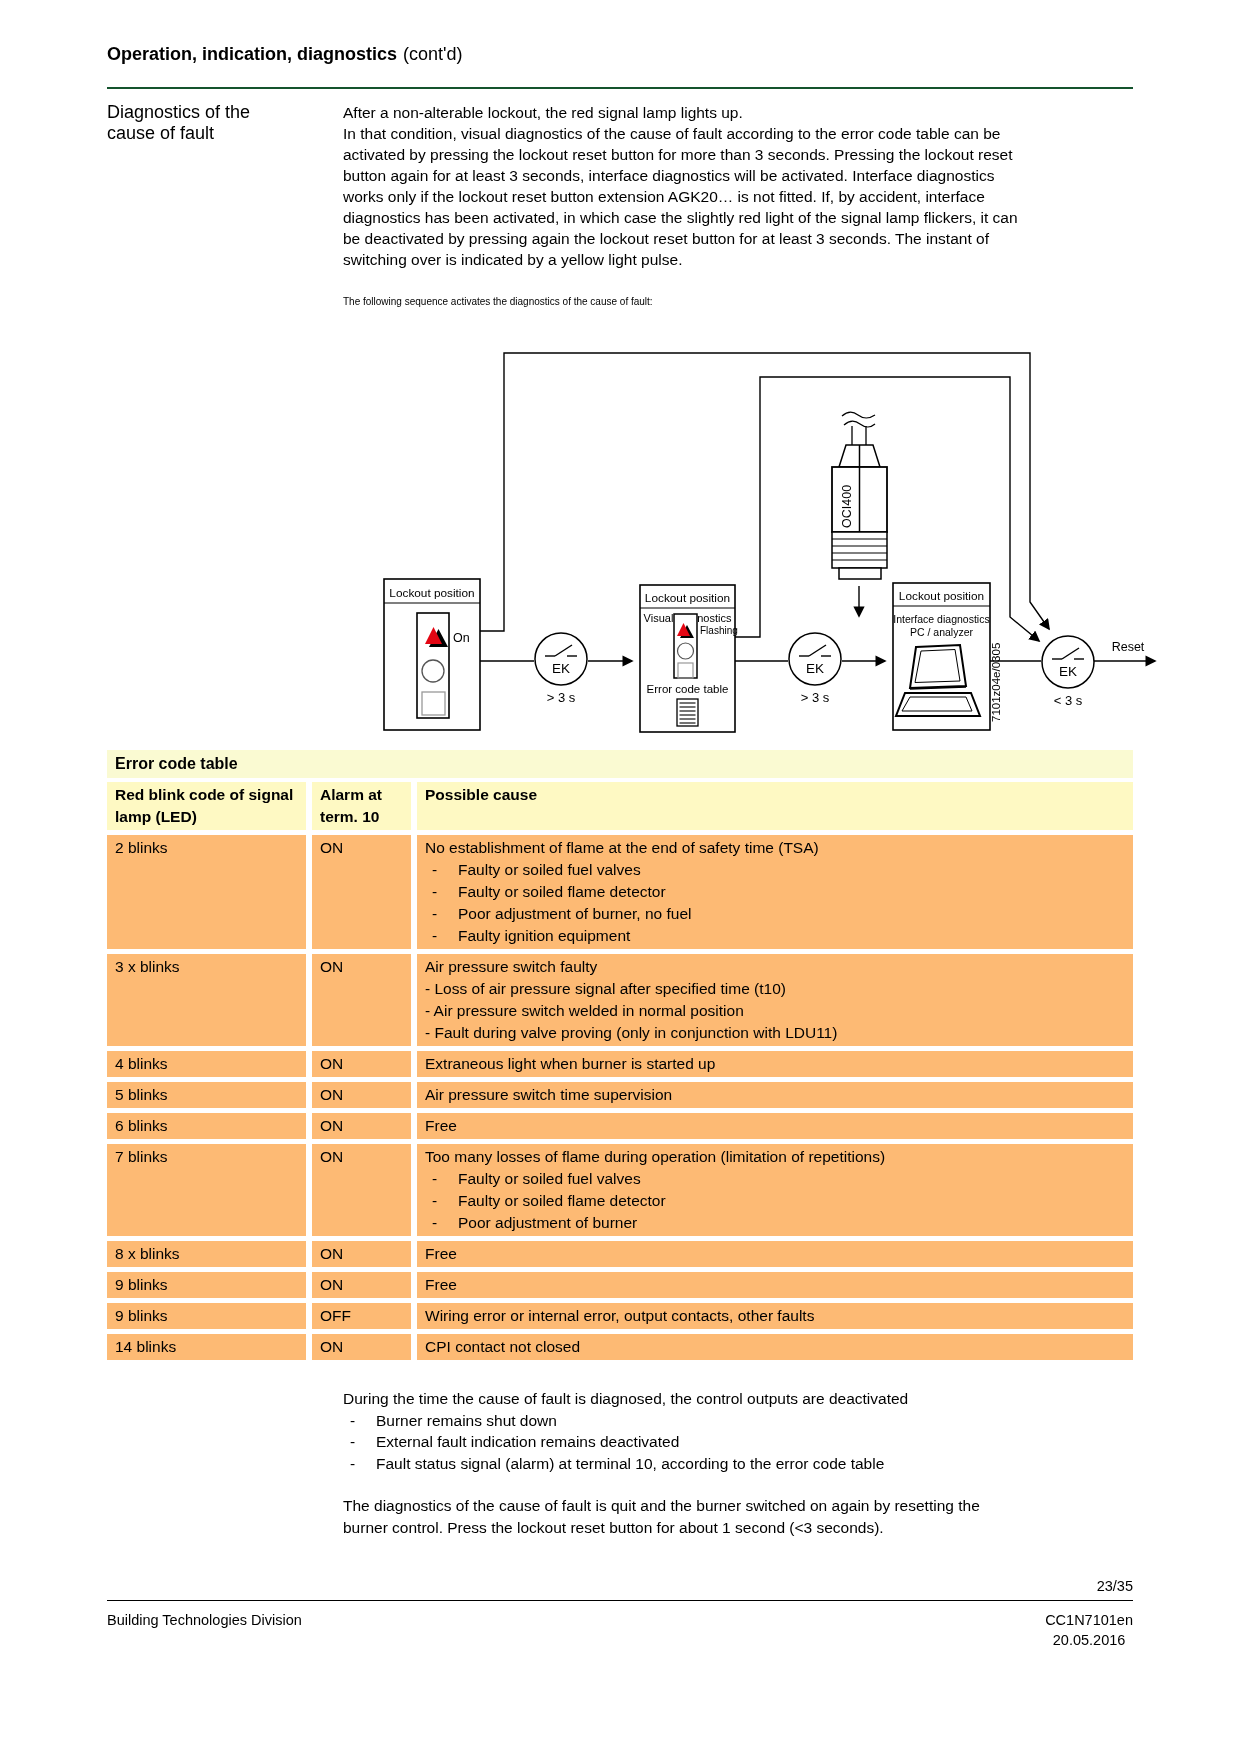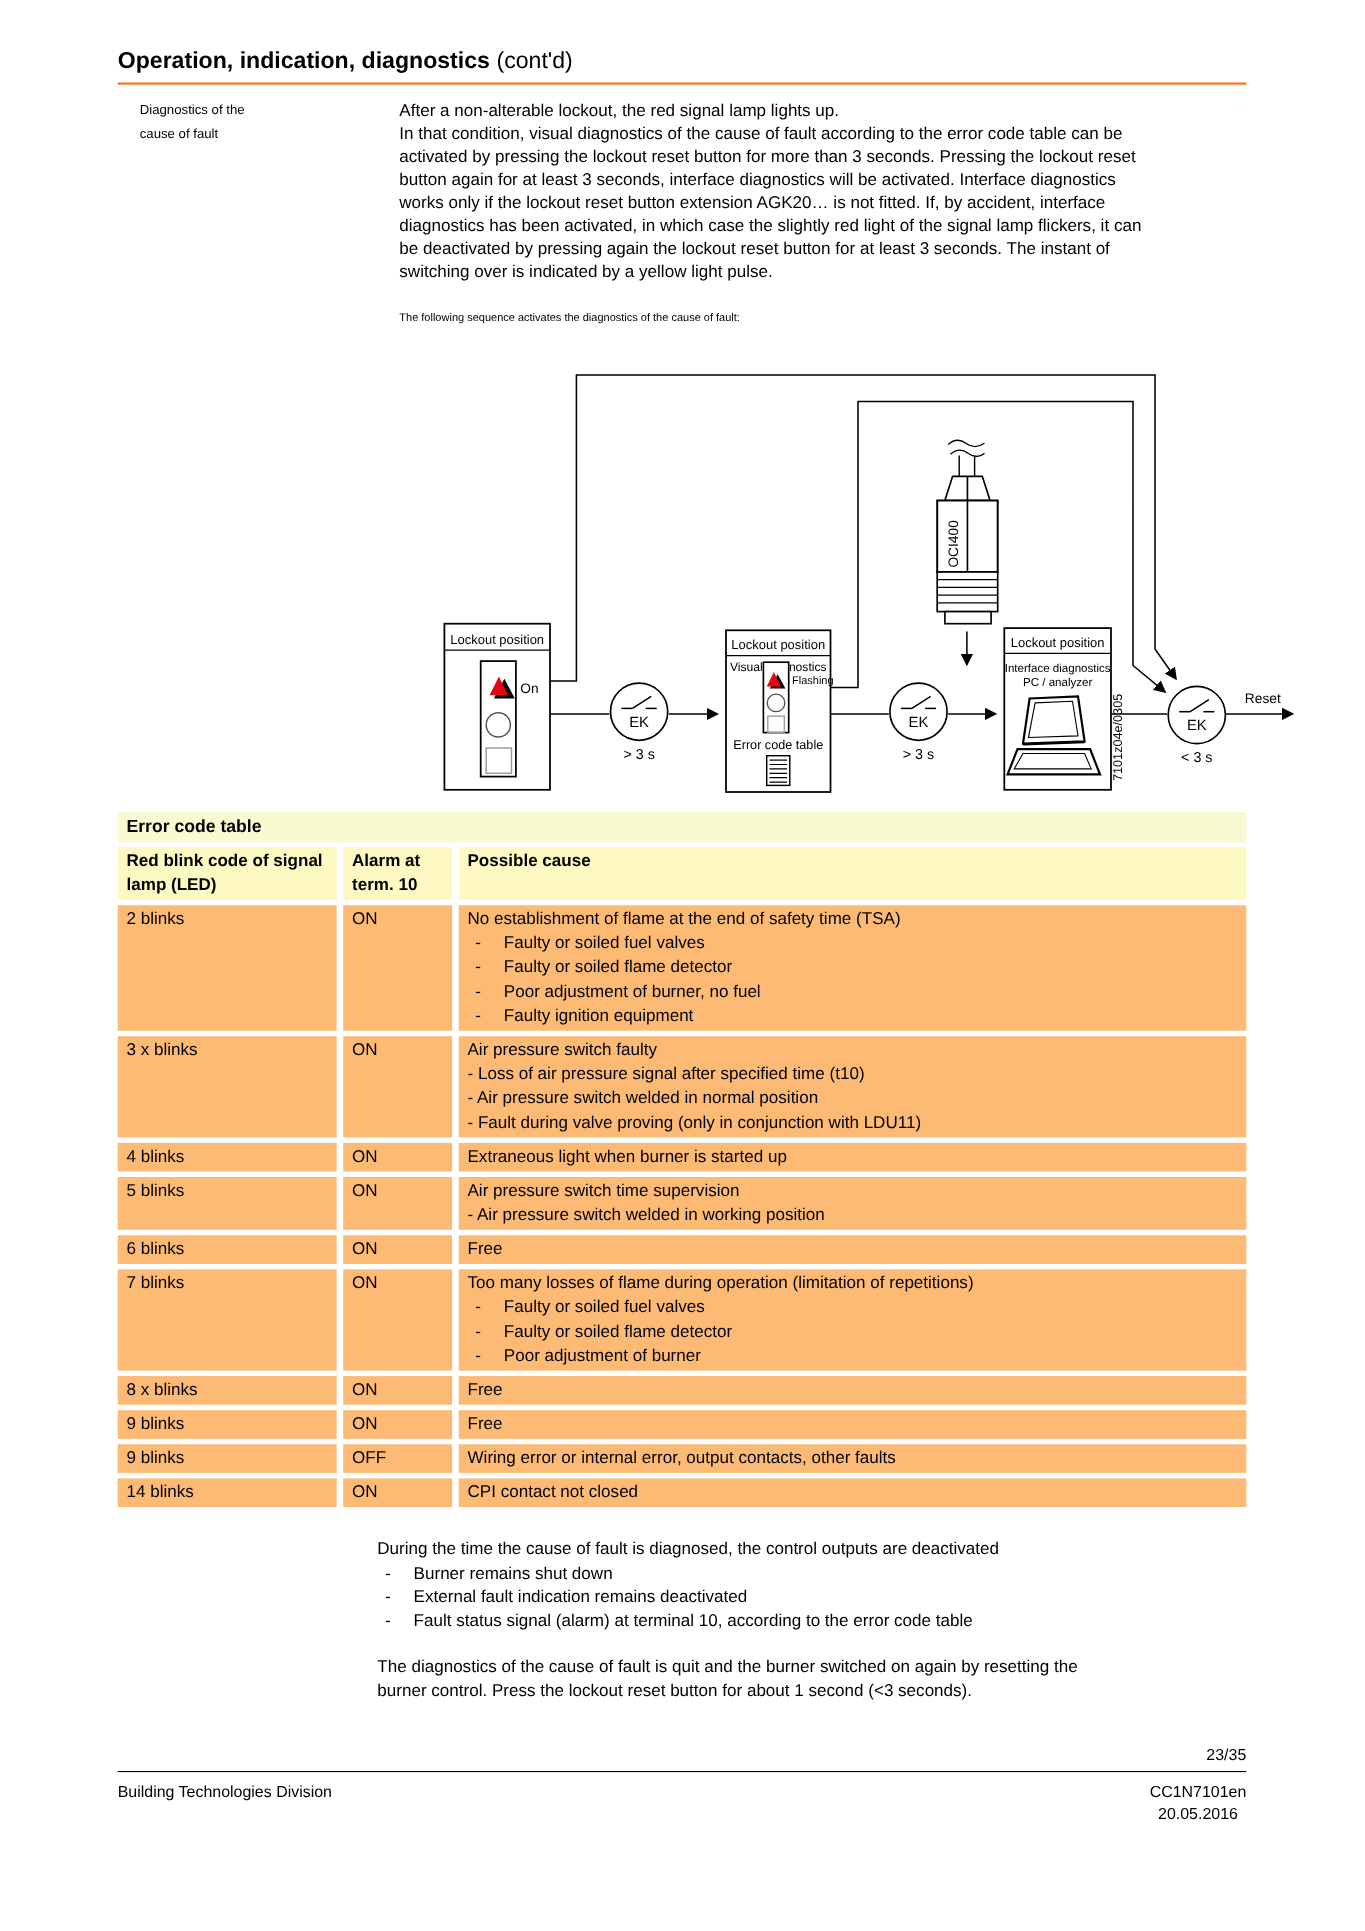--- a/index.html
+++ b/index.html
@@ -6,7 +6,7 @@
   body{width:1241px;min-height:1755px;font-family:"Liberation Sans",sans-serif;color:#000;}
   .page{box-sizing:border-box;width:1241px;min-height:1755px;padding:44px 108px 20px 107px;position:relative;}
   
-  .doc-header{border-bottom:2px solid #f97316;padding-bottom:7px;font-size:21px;}
+  .doc-header{border-bottom:2px solid #14532d;padding-bottom:22px;font-size:18px;}
   .doc-header .ht{font-weight:bold;}
   .doc-header .hs{margin-left:6px;}
   

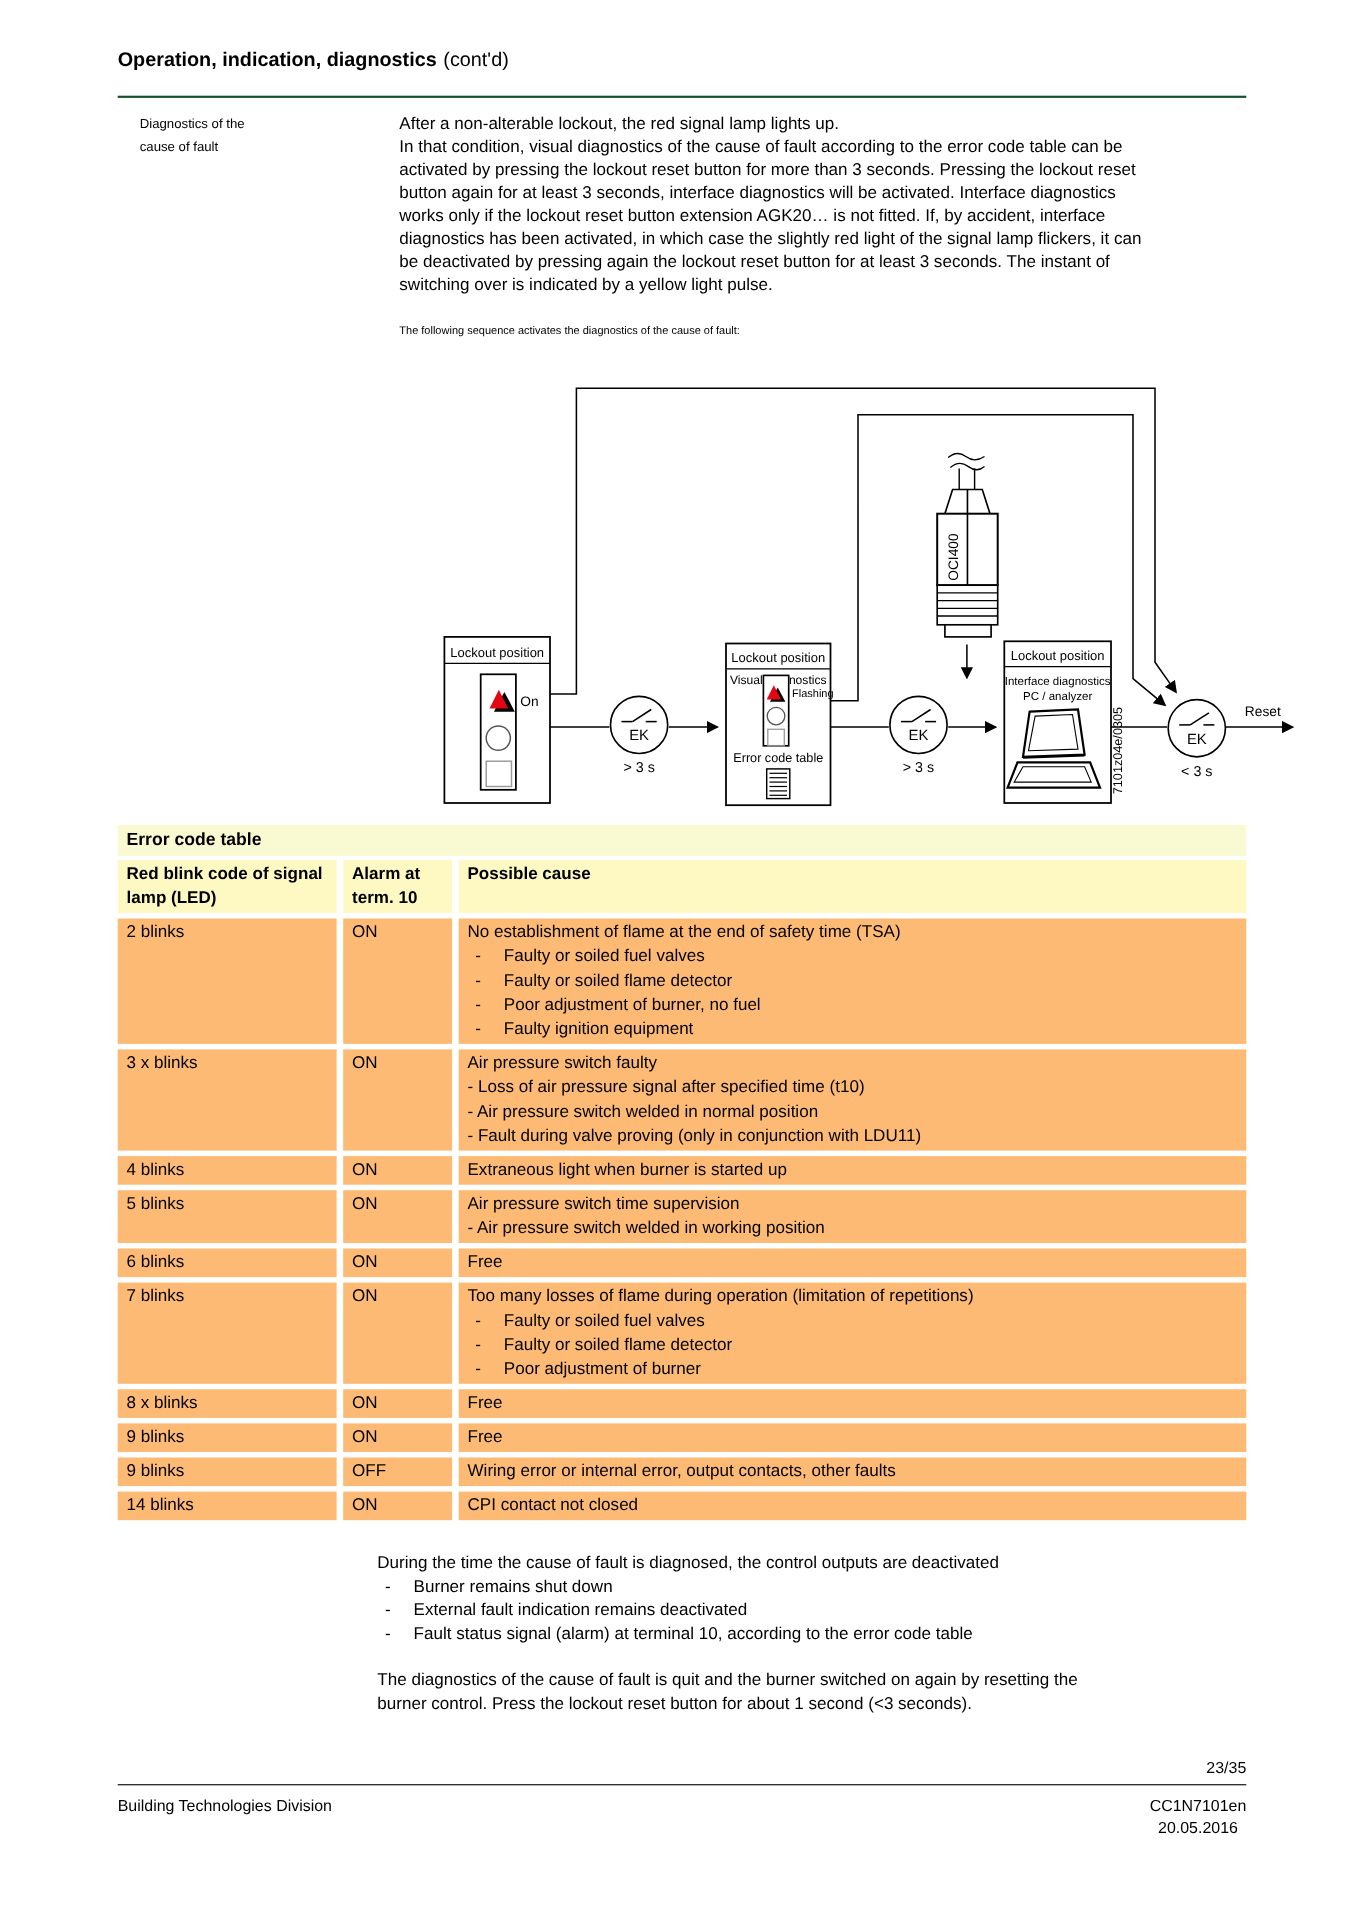--- a/index.html
+++ b/index.html
@@ -11,7 +11,7 @@
   .doc-header .hs{margin-left:6px;}
   
   .main{display:flex;margin-top:13px;}
-  .side{width:236px;flex:none;font-size:12px;line-height:21px;white-space:pre-line;margin-left:20px;}
+  .side{width:236px;flex:none;font-size:18px;line-height:21px;white-space:pre-line;}
   .bodycol{width:790px;flex:none;}
   .intro{margin:0;font-size:15.5px;line-height:21px;width:676px;white-space:pre-line;}
   .seq{margin:21px 0 0 0;font-size:10px;line-height:21px;}

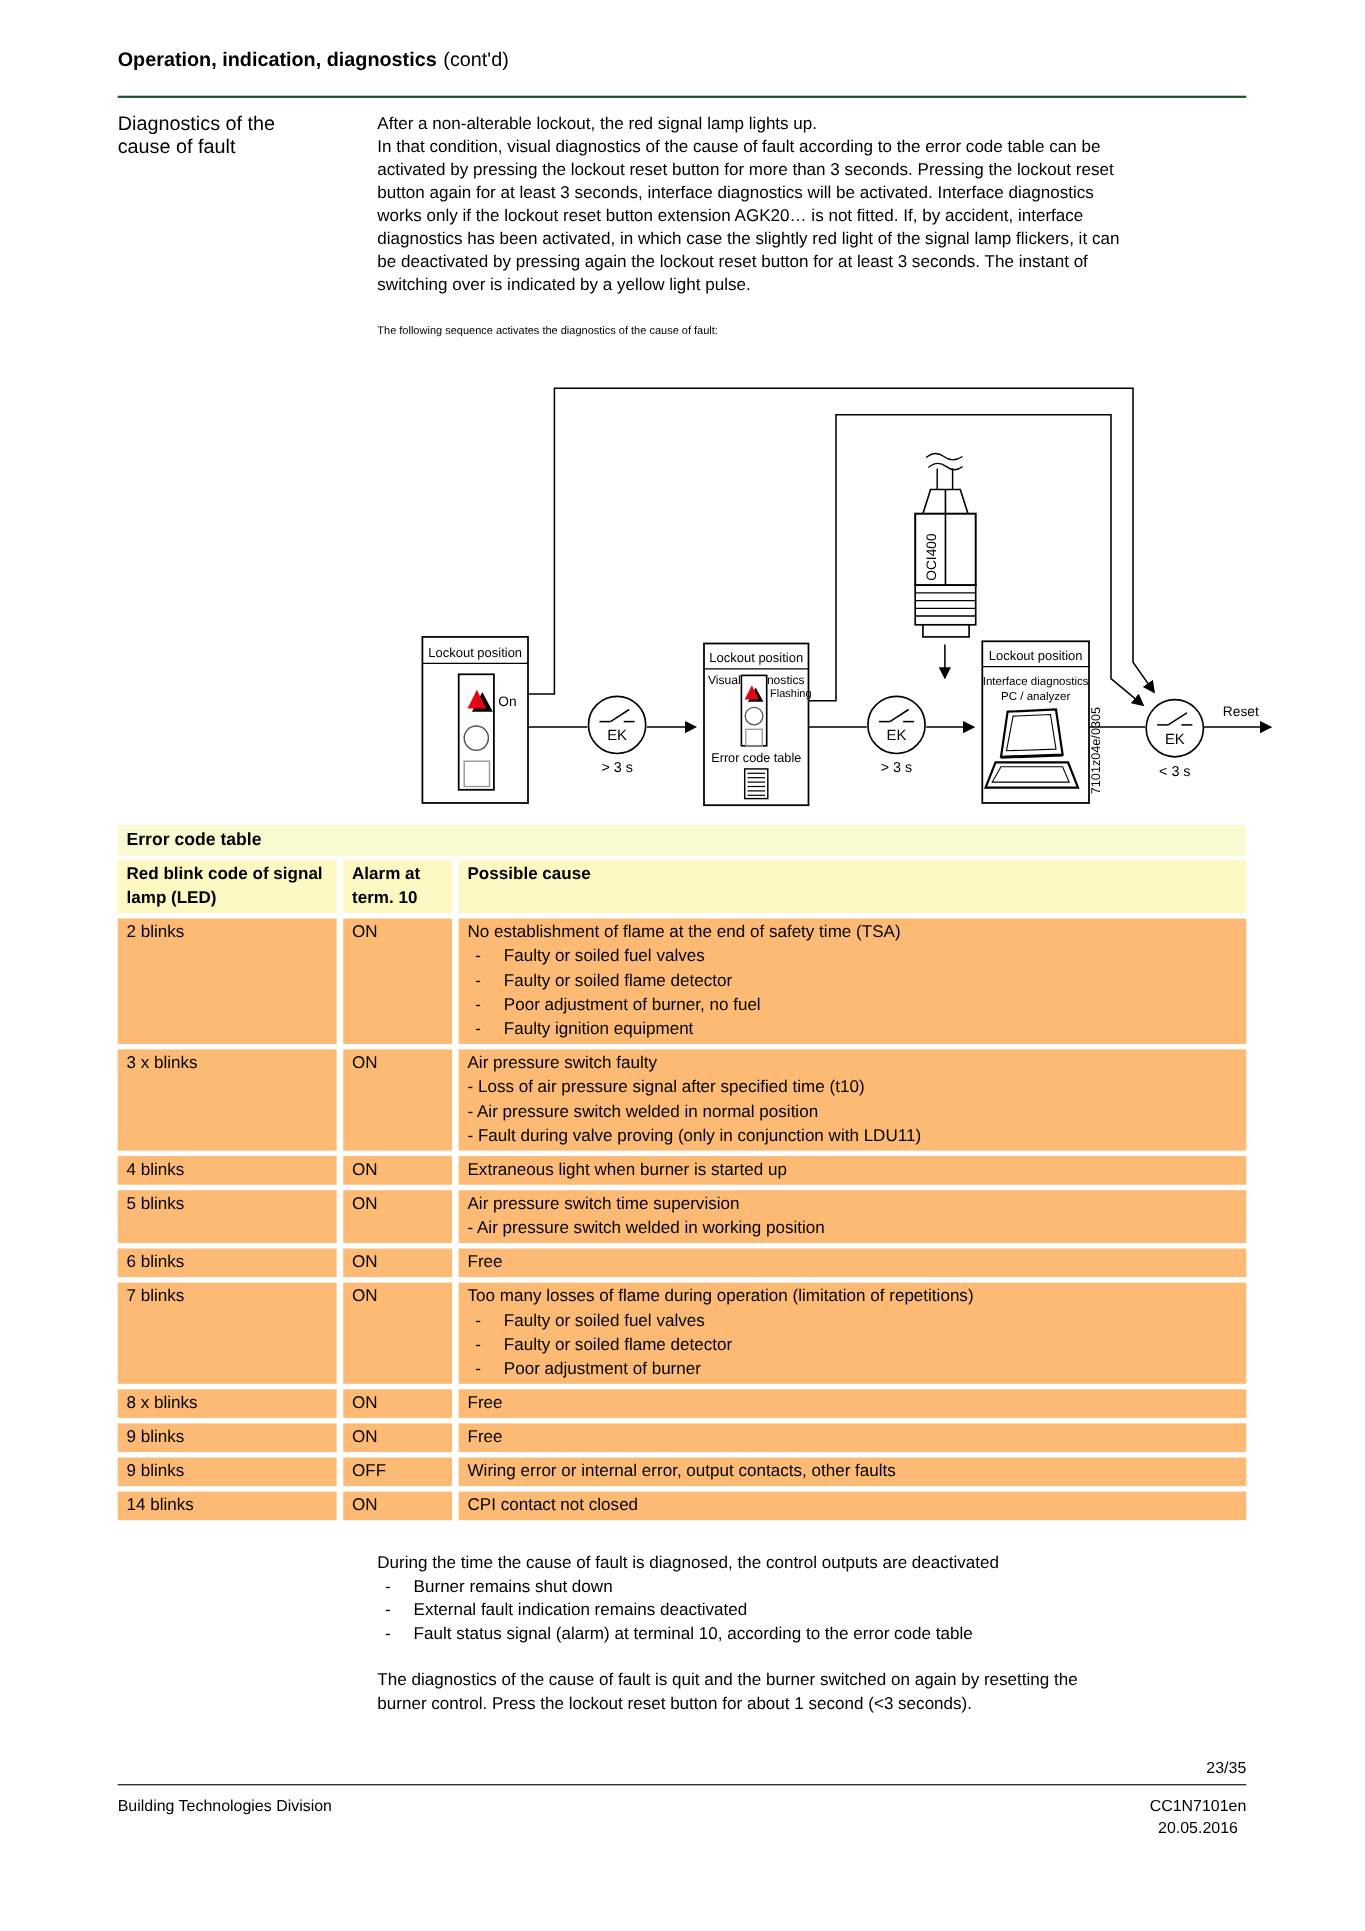--- a/index.html
+++ b/index.html
@@ -232,7 +232,6 @@
           <div class="cell c2">ON</div>
           <div class="cell c3">
             <div class="cline">Air pressure switch time supervision</div>
-            <div class="cline">- Air pressure switch welded in working position</div>
           </div>
         </div>
         <div class="erow">

